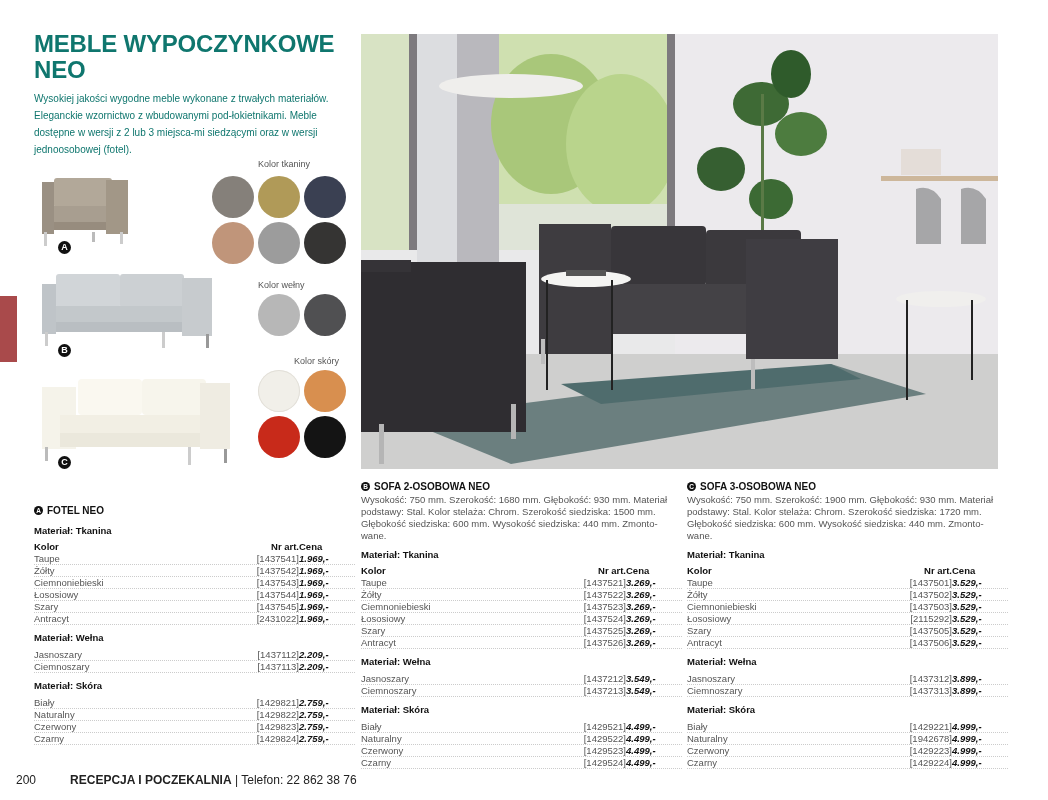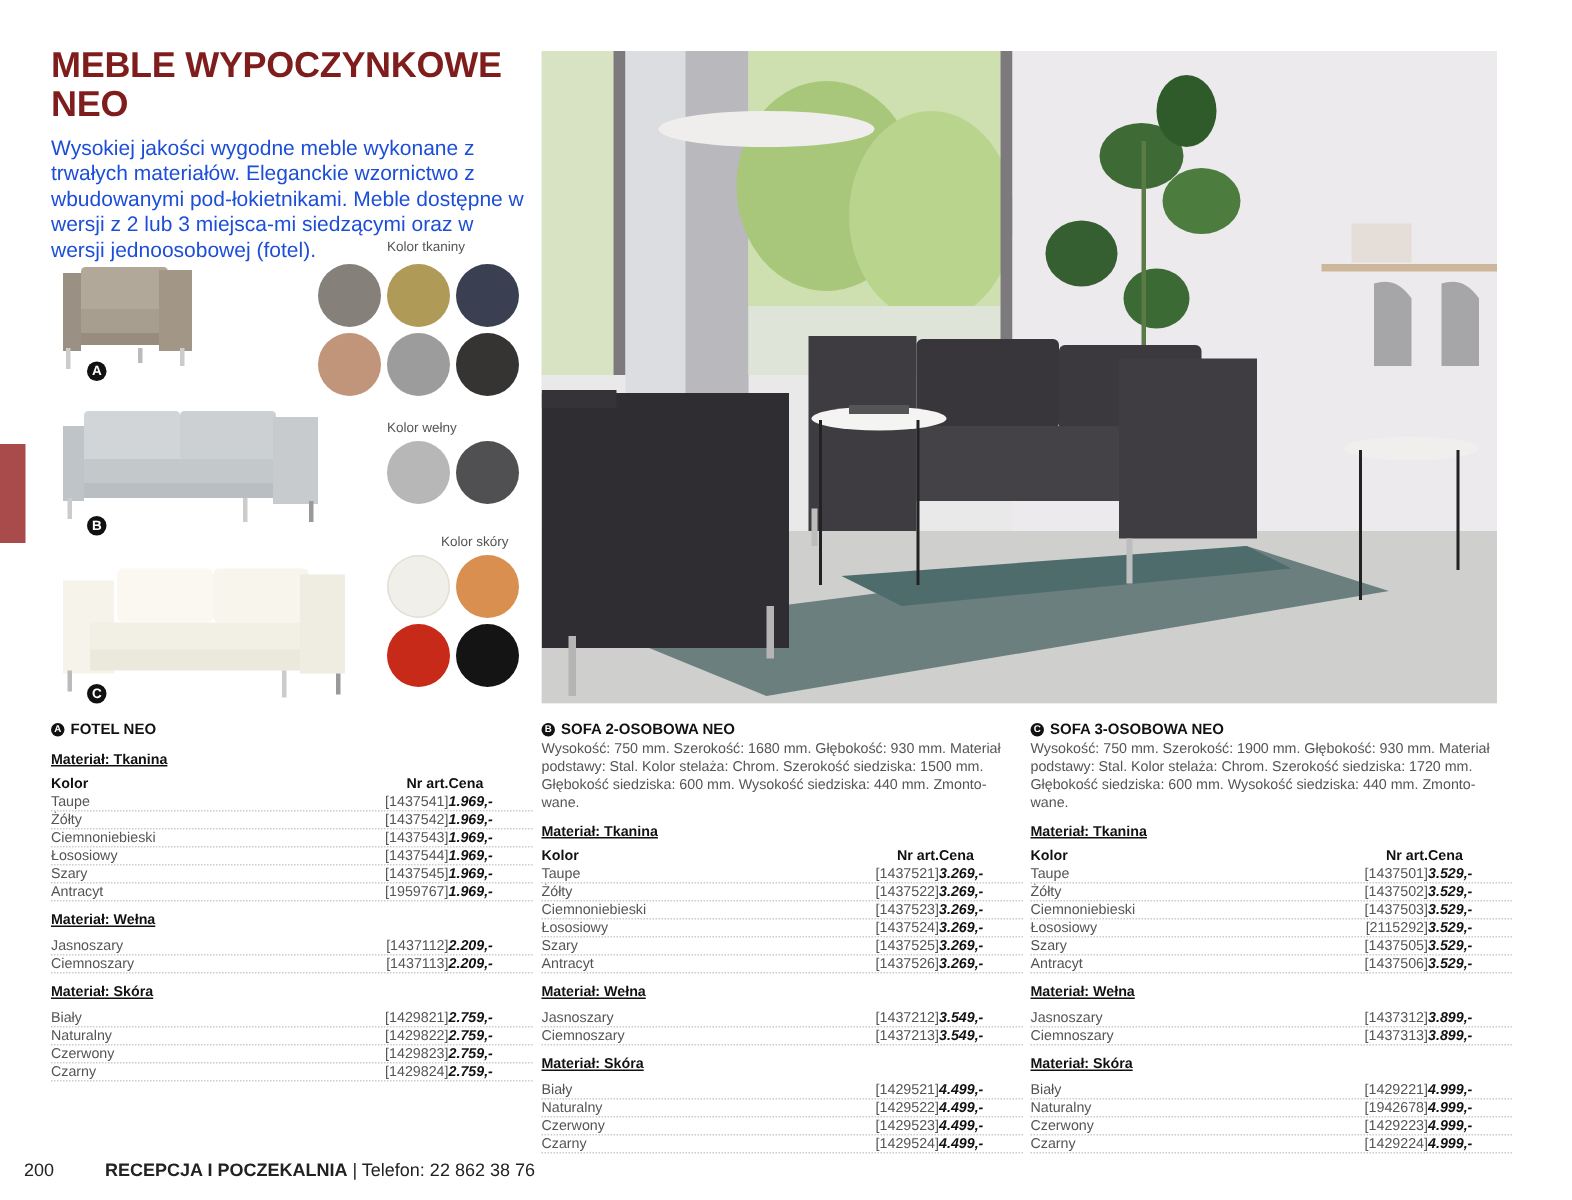--- a/index.html
+++ b/index.html
@@ -8,7 +8,7 @@
 
   .edge-tab { position: absolute; left: 0; top: 296px; width: 17px; height: 66px; background: #a94a4b; }
 
-  .title { position: absolute; left: 34px; top: 31px; width: 320px; font-size: 24px; line-height: 26px; font-weight: 700; color: #7f1d1d; letter-spacing: -0.2px; }
+  .title { position: absolute; left: 34px; top: 31px; width: 320px; font-size: 24px; line-height: 26px; font-weight: 700; color: #0f766e; letter-spacing: -0.2px; }
   .intro { position: absolute; left: 34px; top: 90px; width: 320px; font-size: 14px; line-height: 17px; color: #1d4ed8; }
 
   

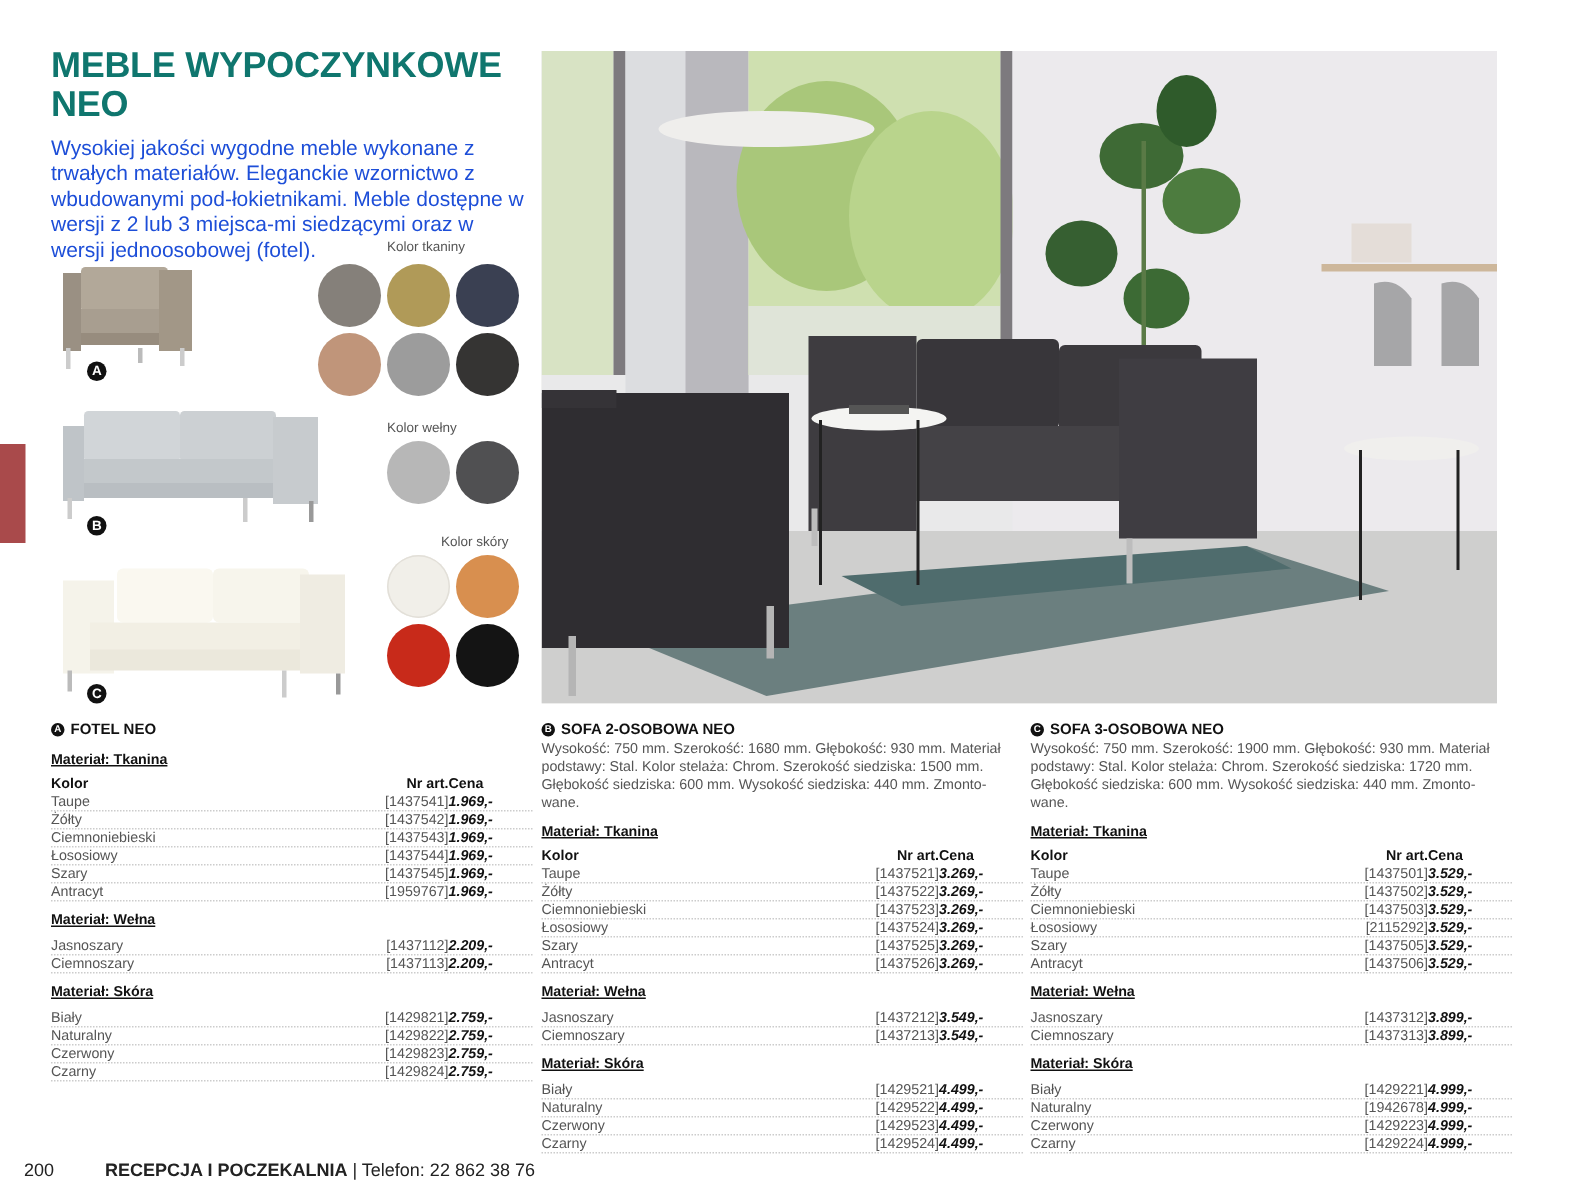--- a/index.html
+++ b/index.html
@@ -9,7 +9,7 @@
   .edge-tab { position: absolute; left: 0; top: 296px; width: 17px; height: 66px; background: #a94a4b; }
 
   .title { position: absolute; left: 34px; top: 31px; width: 320px; font-size: 24px; line-height: 26px; font-weight: 700; color: #0f766e; letter-spacing: -0.2px; }
-  .intro { position: absolute; left: 34px; top: 90px; width: 320px; font-size: 14px; line-height: 17px; color: #1d4ed8; }
+  .intro { position: absolute; left: 34px; top: 90px; width: 320px; font-size: 10px; line-height: 17px; color: #0f766e; }
 
   
   .thumb { position: absolute; }

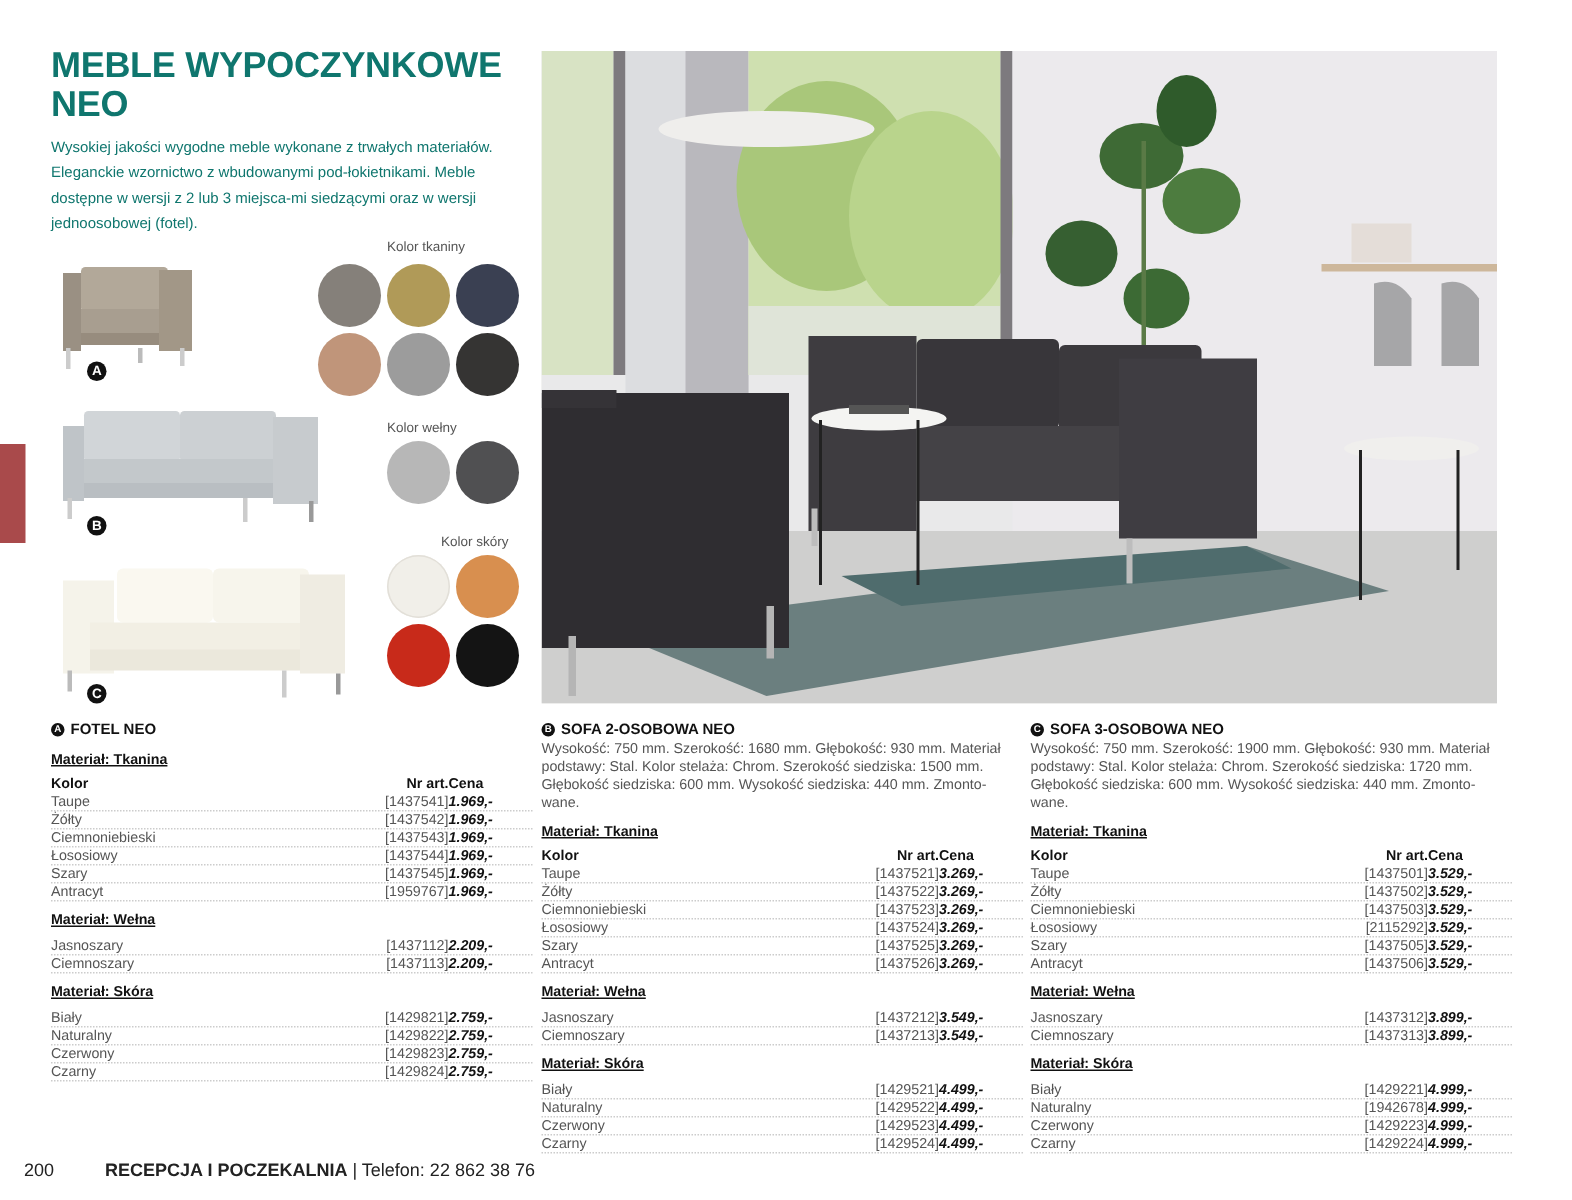--- a/index.html
+++ b/index.html
@@ -171,7 +171,7 @@
   </svg>
 </div>
 
-<div class="col" style="left:34px;">
+<div class="col" style="left:34px;margin-top:24px;">
   <div class="head">
     <span class="hb">A</span>
     <span>FOTEL NEO</span>

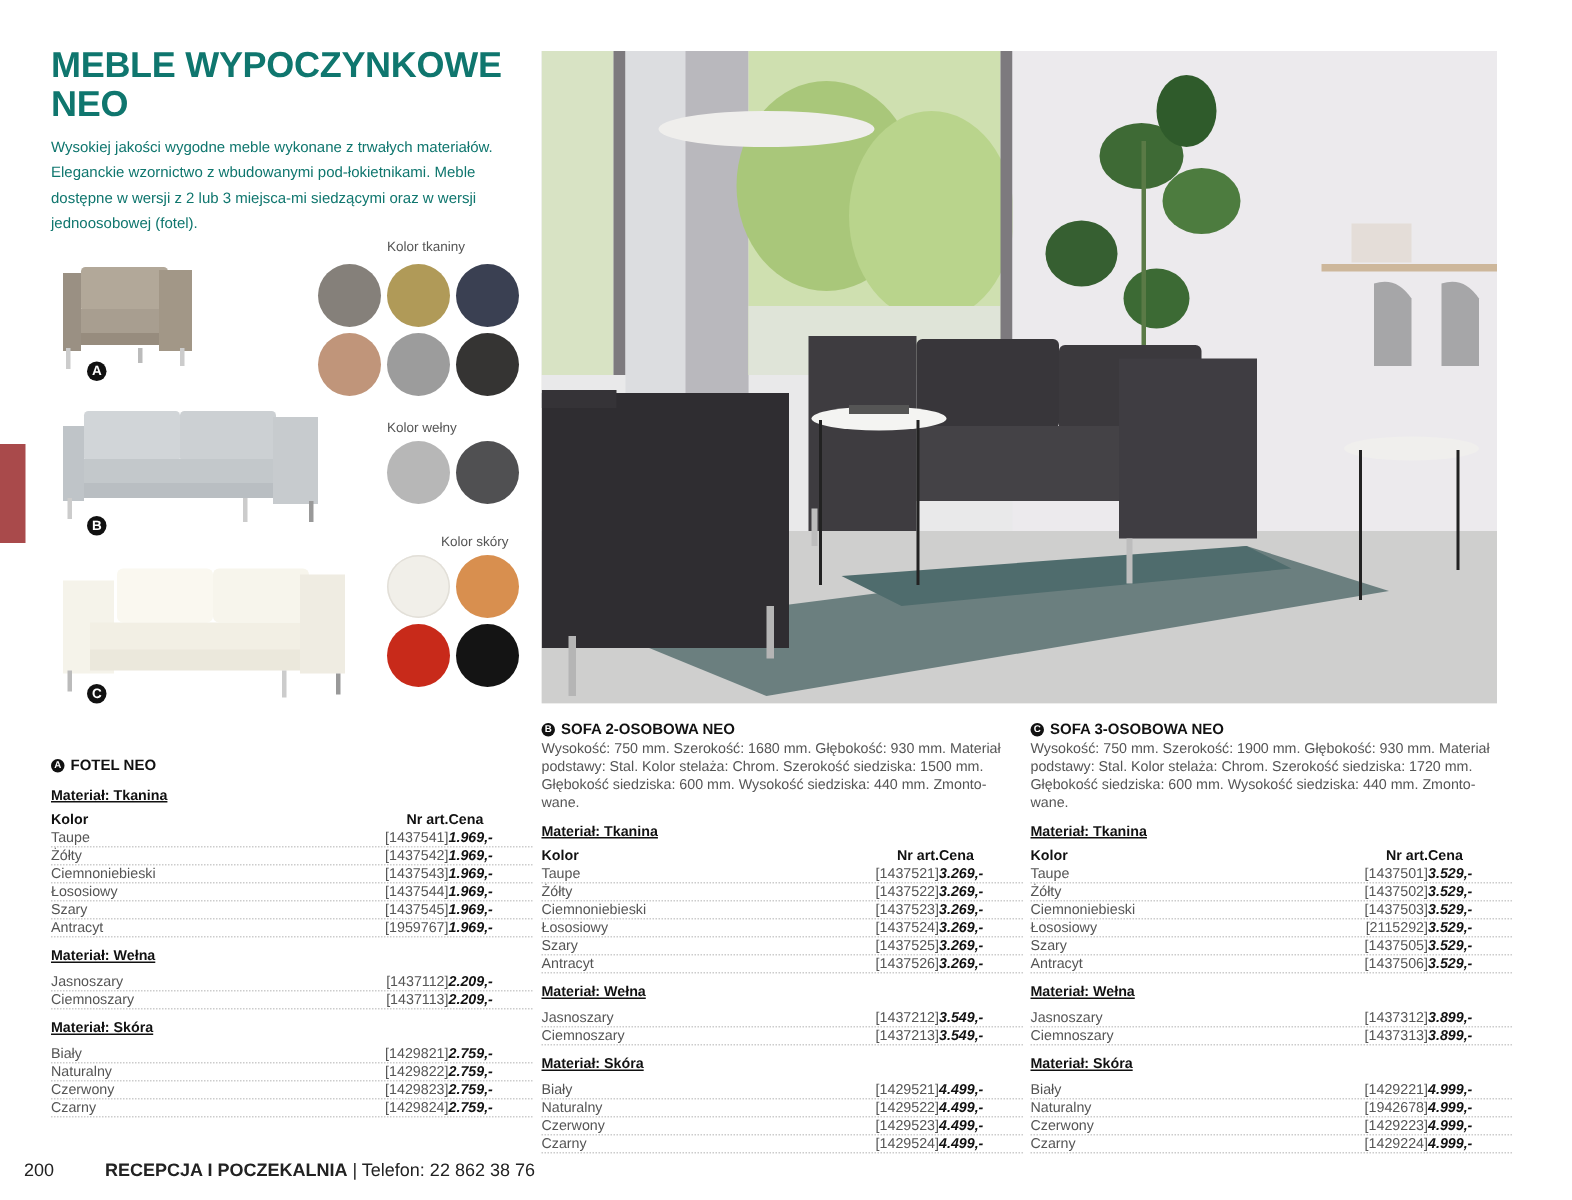--- a/index.html
+++ b/index.html
@@ -26,7 +26,7 @@
   .col .head { display: flex; align-items: center; gap: 4px; font-weight: 700; font-size: 10px; color: #111; height: 13px; }
   .col .head .hb { width: 9px; height: 9px; border-radius: 50%; background: #111; color: #fff; font-size: 6.5px; line-height: 9px; text-align: center; }
   .col .desc { color: #555; line-height: 12px; margin-top: 1px; height: 47px; }
-  .col .mat { font-weight: 700; color: #111; margin-top: 8px; height: 13px; font-size: 9.5px; text-decoration: underline; }
+  .col .mat { font-weight: 700; color: #111; margin-top: 8px; height: 13px; font-size: 9.5px; }
   .col .thead { display: flex; font-weight: 700; color: #111; margin-top: 3px; height: 12px; }
   .col .row { display: flex; height: 12px; line-height: 12px; color: #555; border-bottom: 1px dotted #ccc; }
   .col .c1 { flex: 1; }

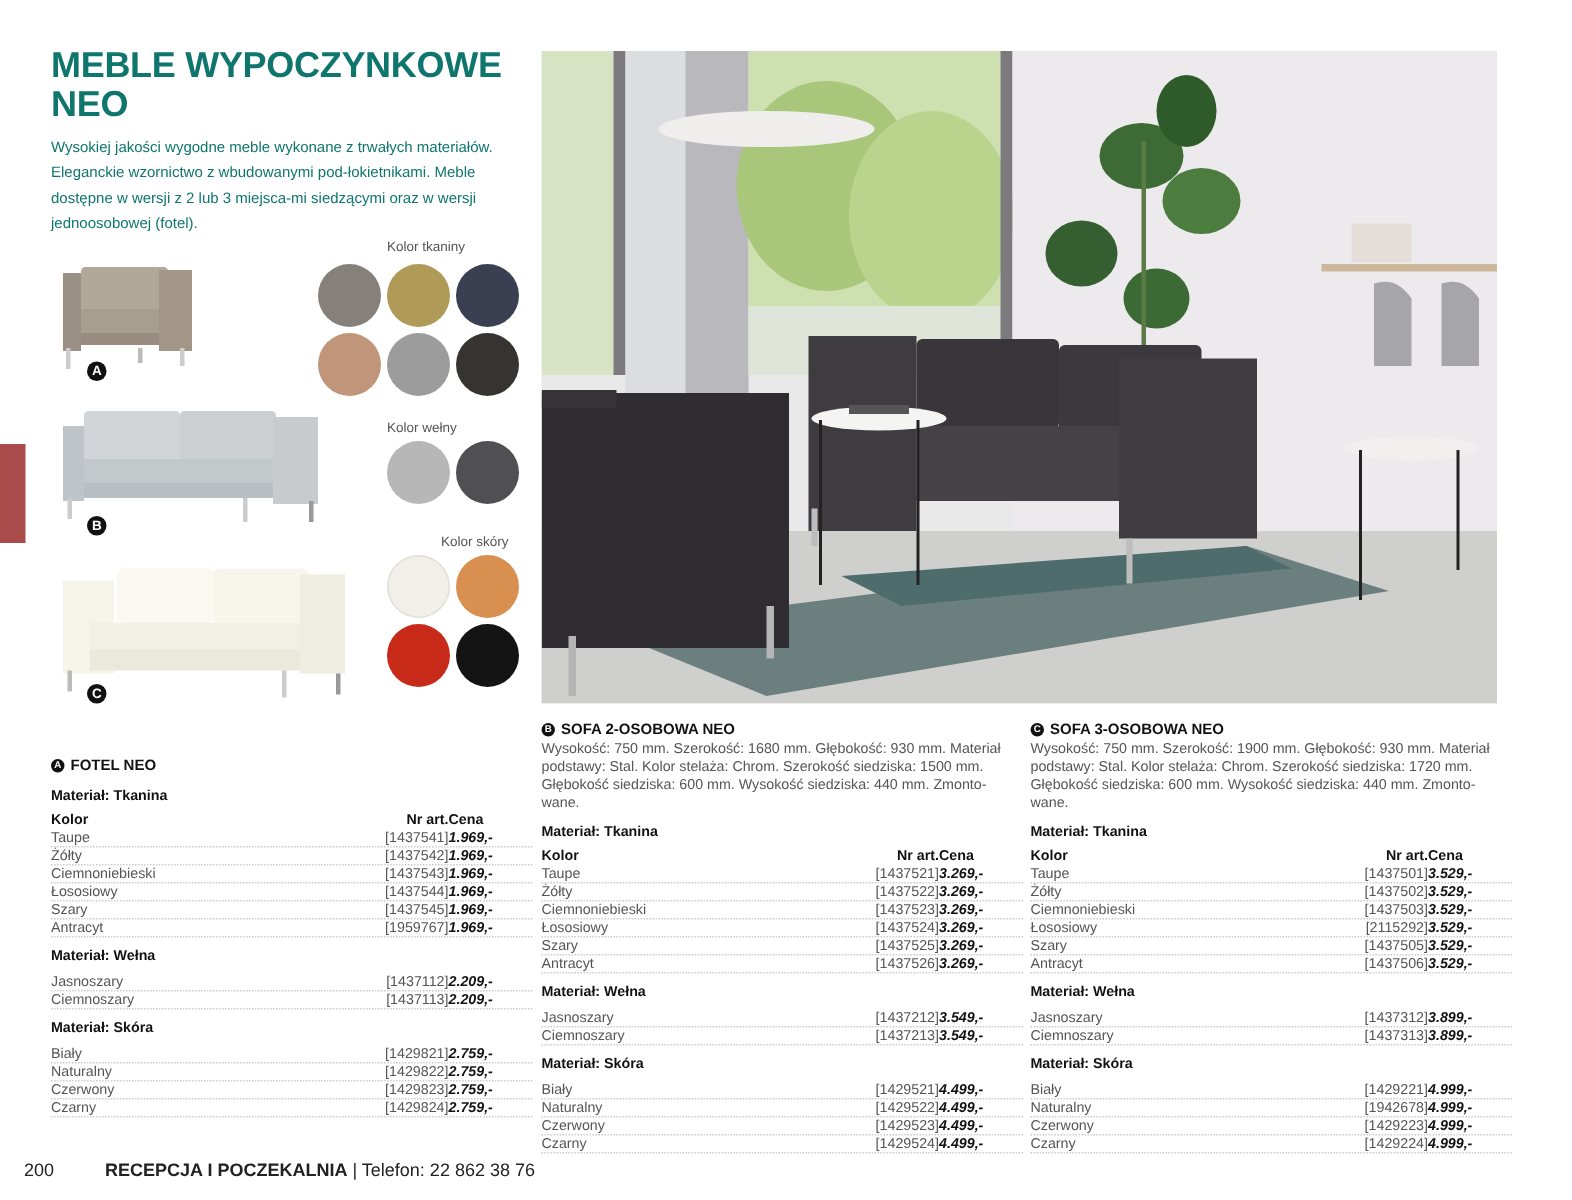--- a/index.html
+++ b/index.html
@@ -210,7 +210,7 @@
     </div>
   <div class="row">
       <span class="c1">Antracyt</span>
-      <span class="c2">[1959767]</span>
+      <span class="c2">[2431022]</span>
       <span class="c3">1.969,-</span>
     </div>
 

